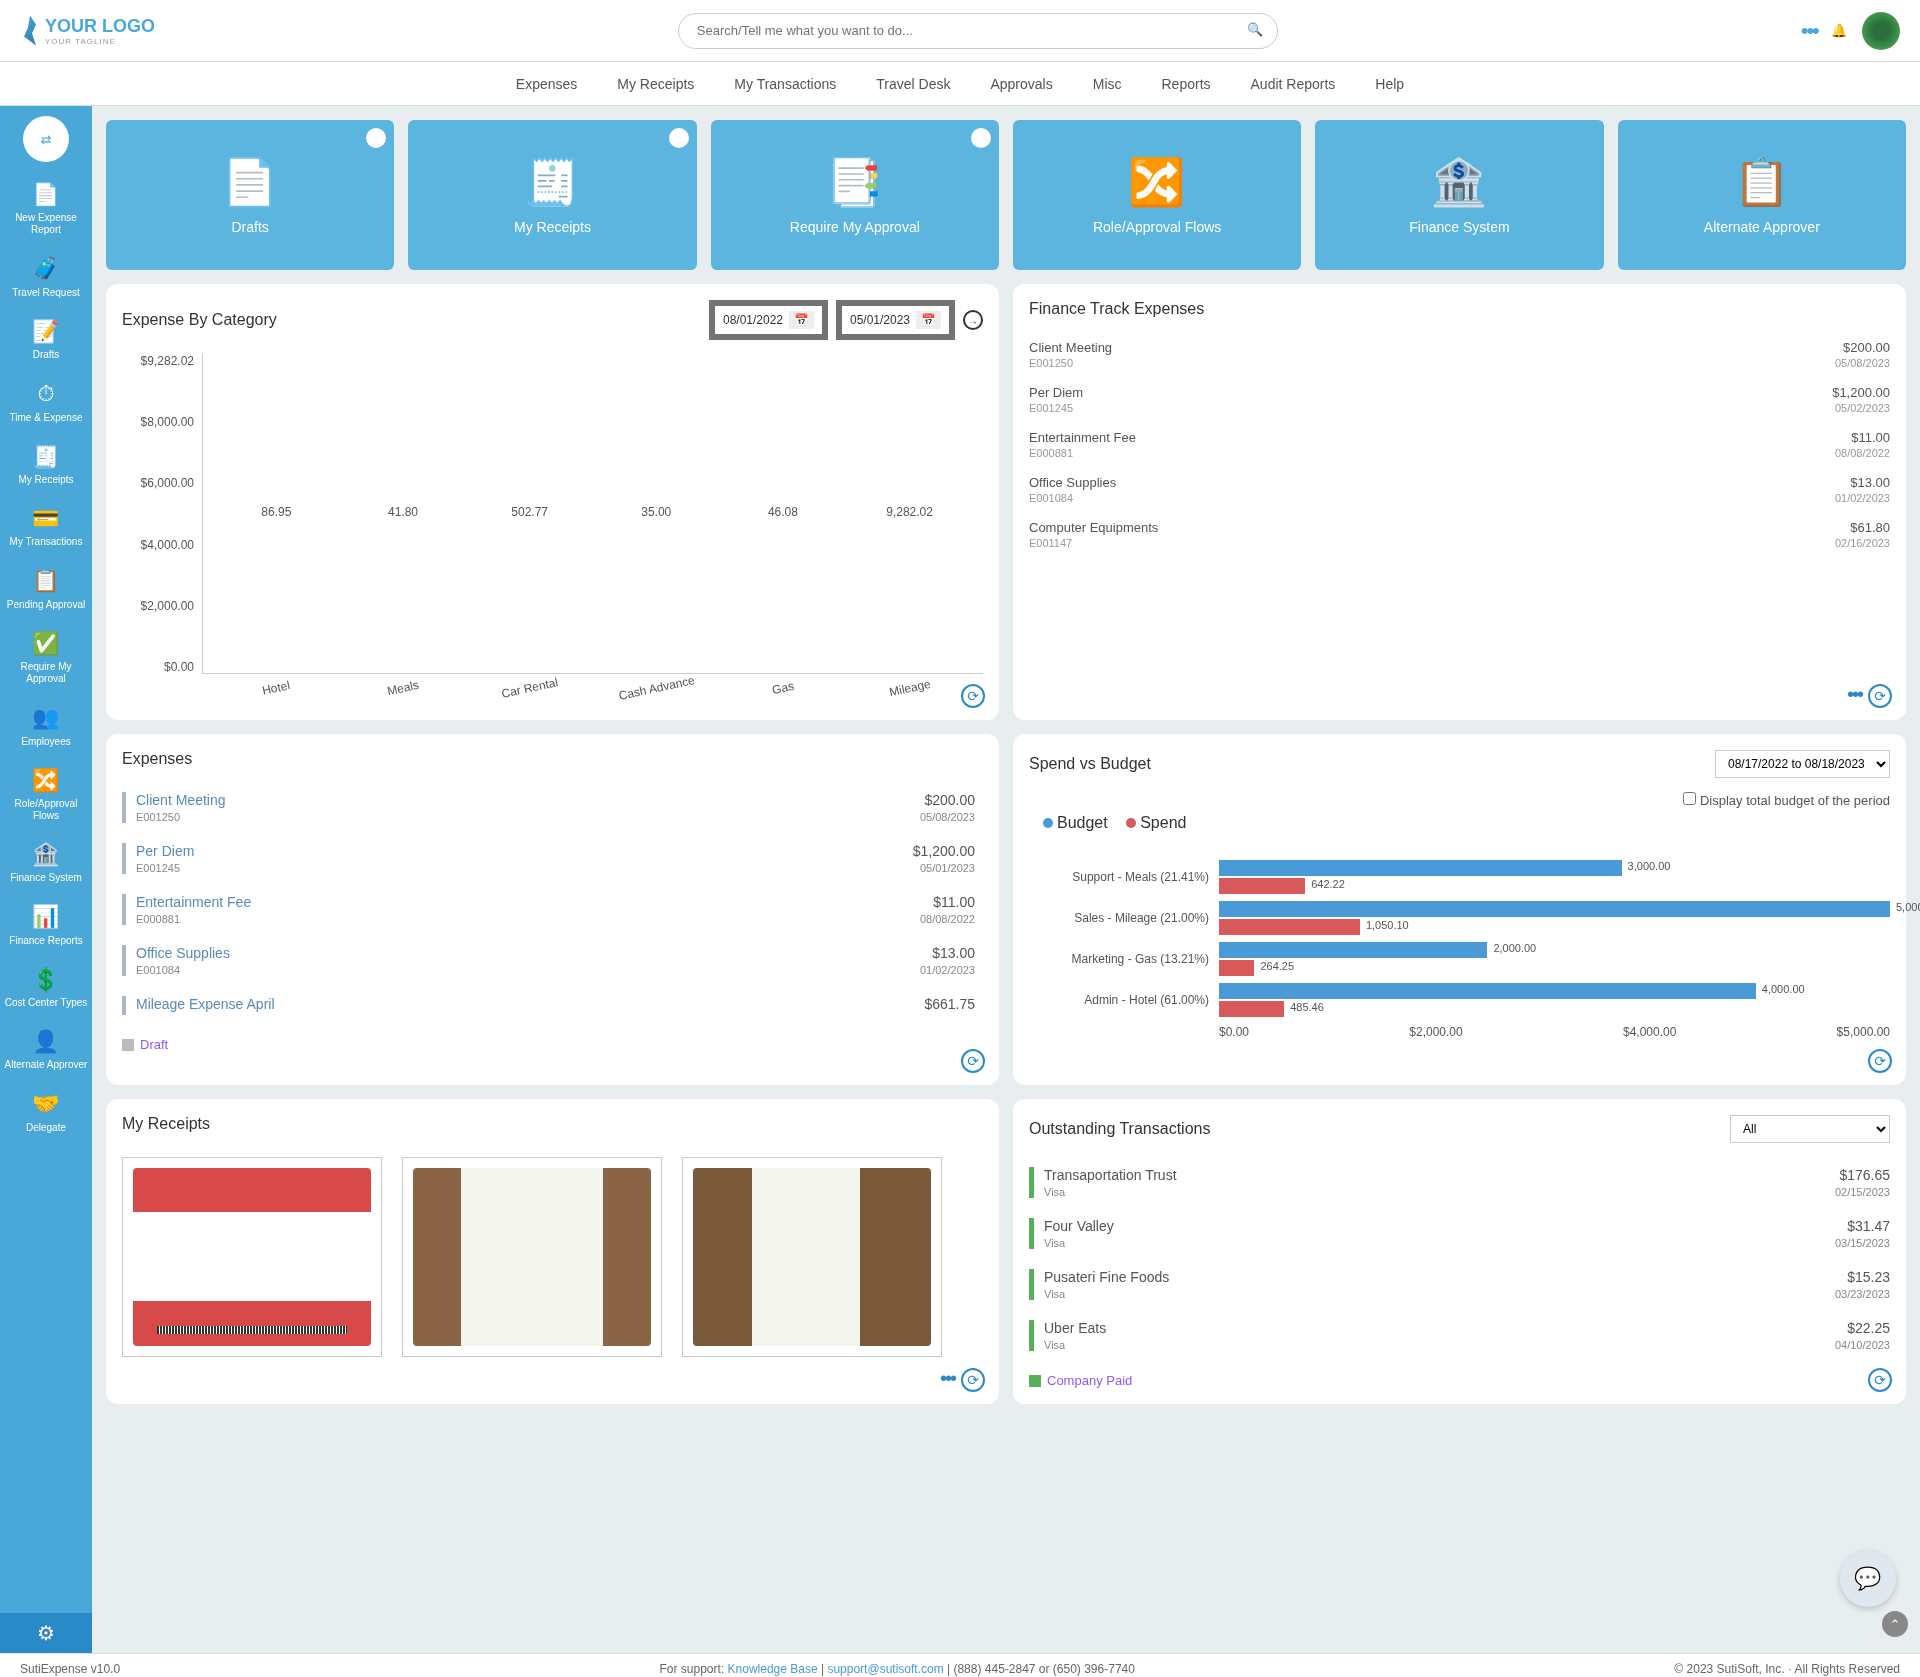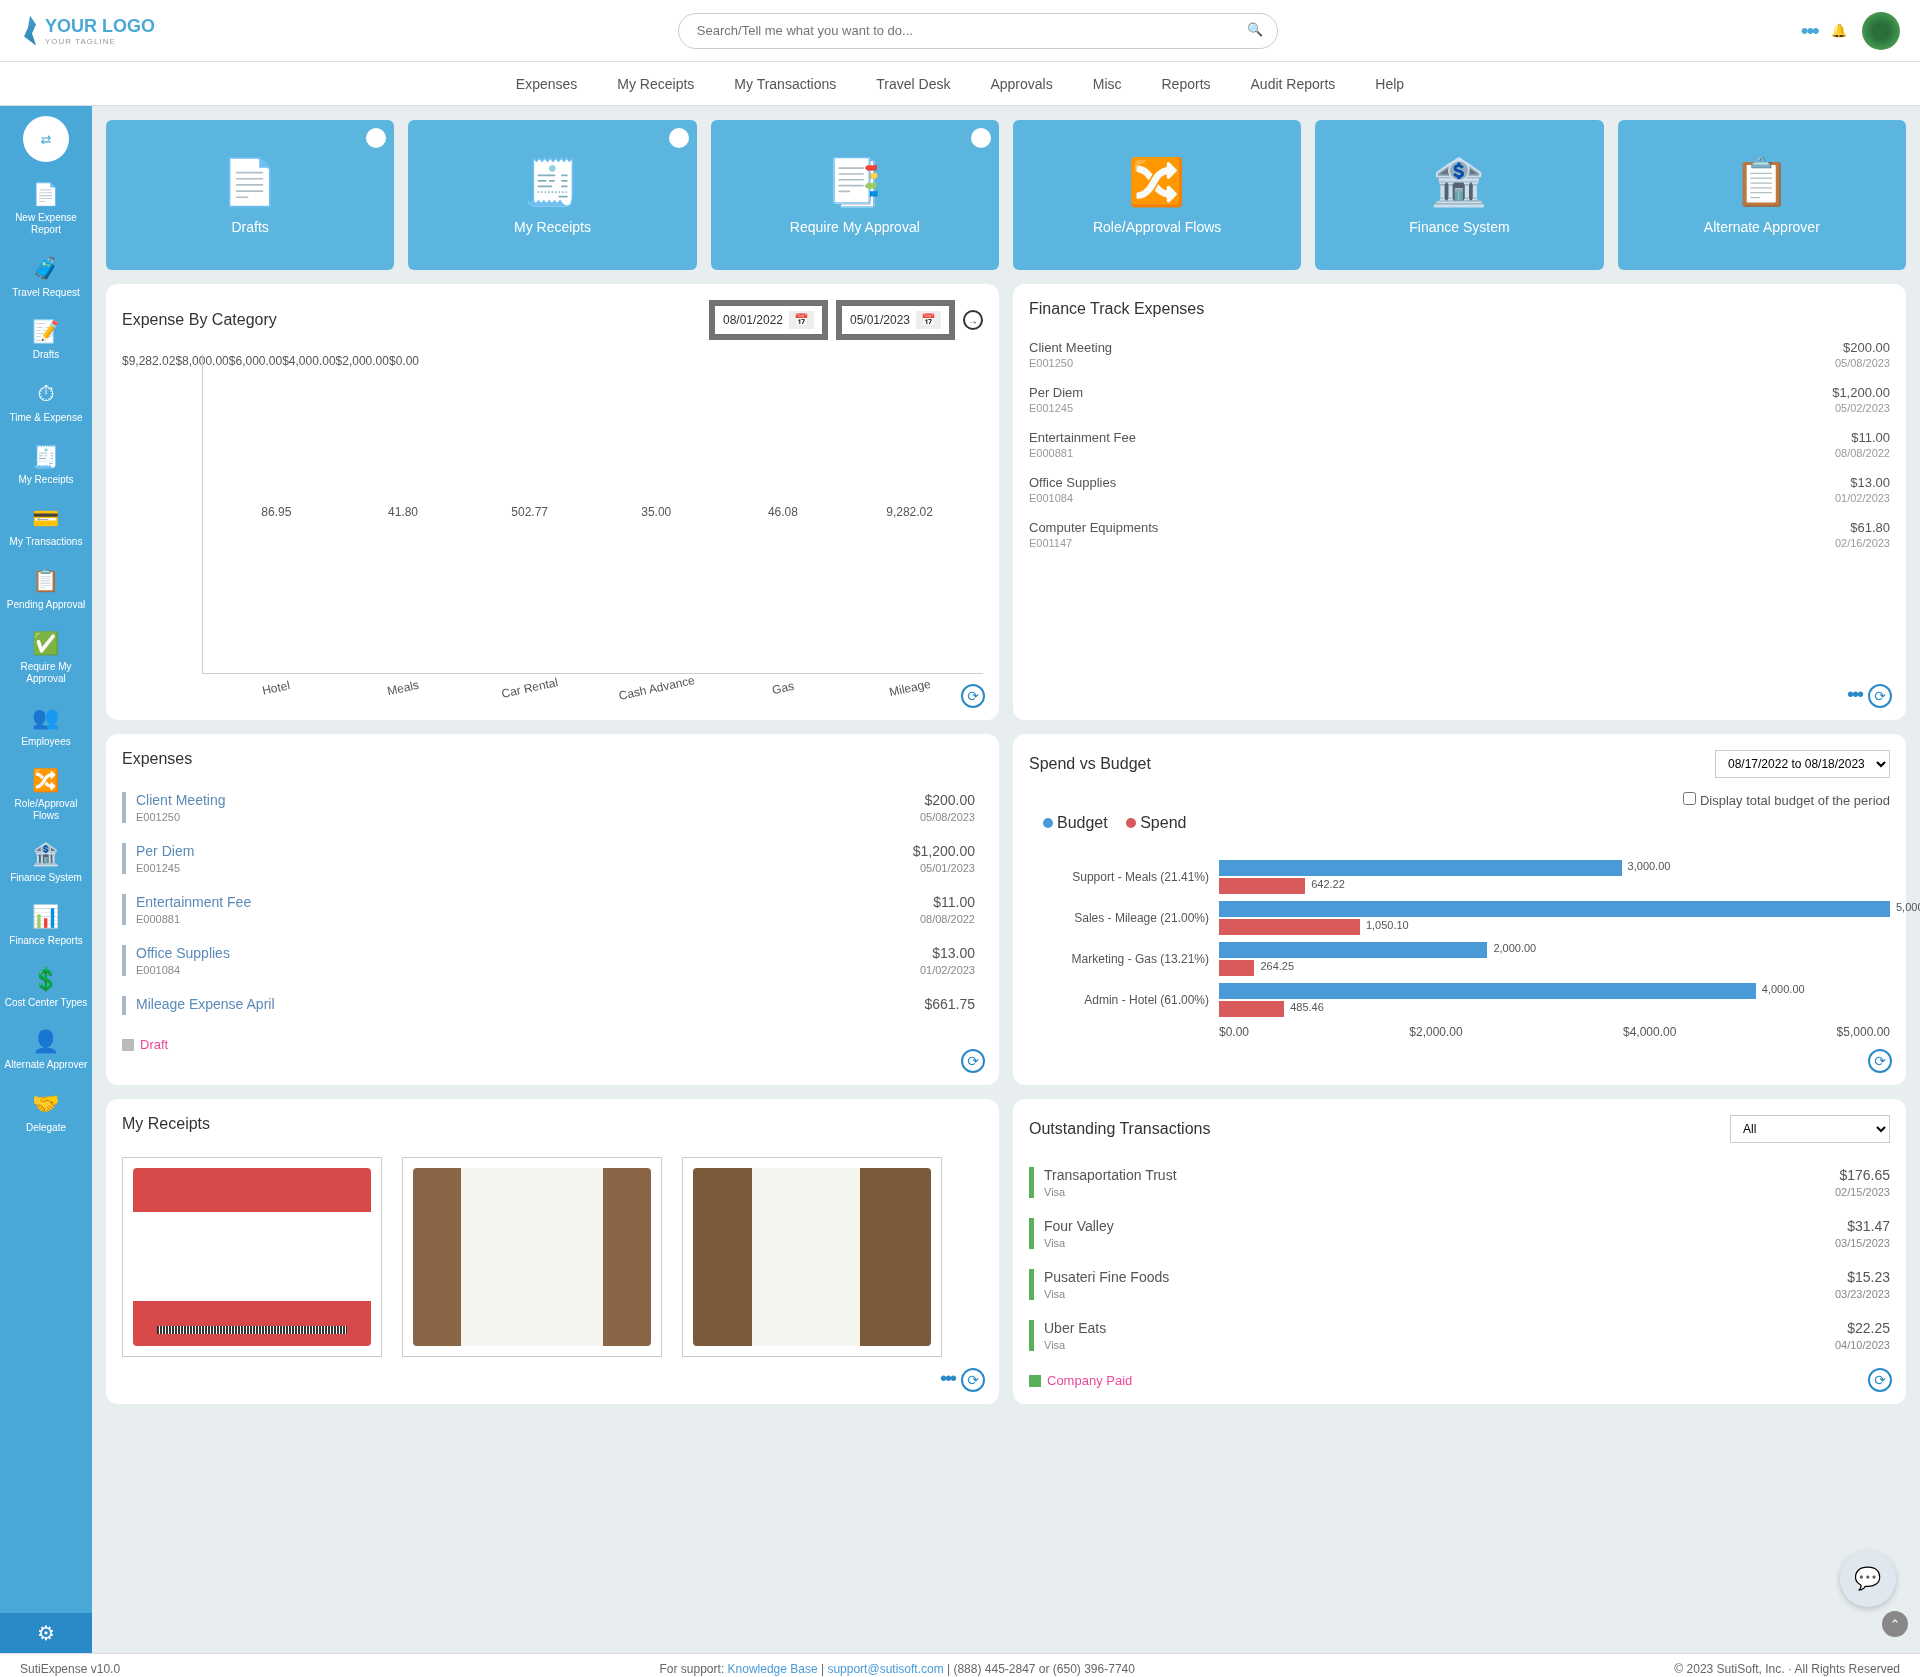--- a/index.html
+++ b/index.html
@@ -40,7 +40,7 @@
 .date-input .cal{background:#eee;padding:2px 5px;color:#666}
 .arrow-circle{width:20px;height:20px;border:2px solid #333;border-radius:50%;display:flex;align-items:center;justify-content:center;font-size:10px;cursor:pointer}
 .barchart{position:relative;height:350px;display:flex}
-.yaxis{display:flex;flex-direction:row;justify-content:space-between;padding-bottom:30px;width:80px;text-align:right;padding-right:8px;color:#555;font-size:12px}
+.yaxis{display:flex;flex-direction:column;justify-content:space-between;padding-bottom:30px;width:80px;text-align:right;padding-right:8px;color:#555;font-size:12px}
 .plot{flex:1;position:relative;border-left:1px solid #ccc;border-bottom:1px solid #ccc;margin-bottom:30px}
 .bars{position:absolute;inset:0;display:flex;align-items:center;justify-content:space-around;padding:0 10px}
 .bar-col{display:flex;flex-direction:column;align-items:center;width:14%}

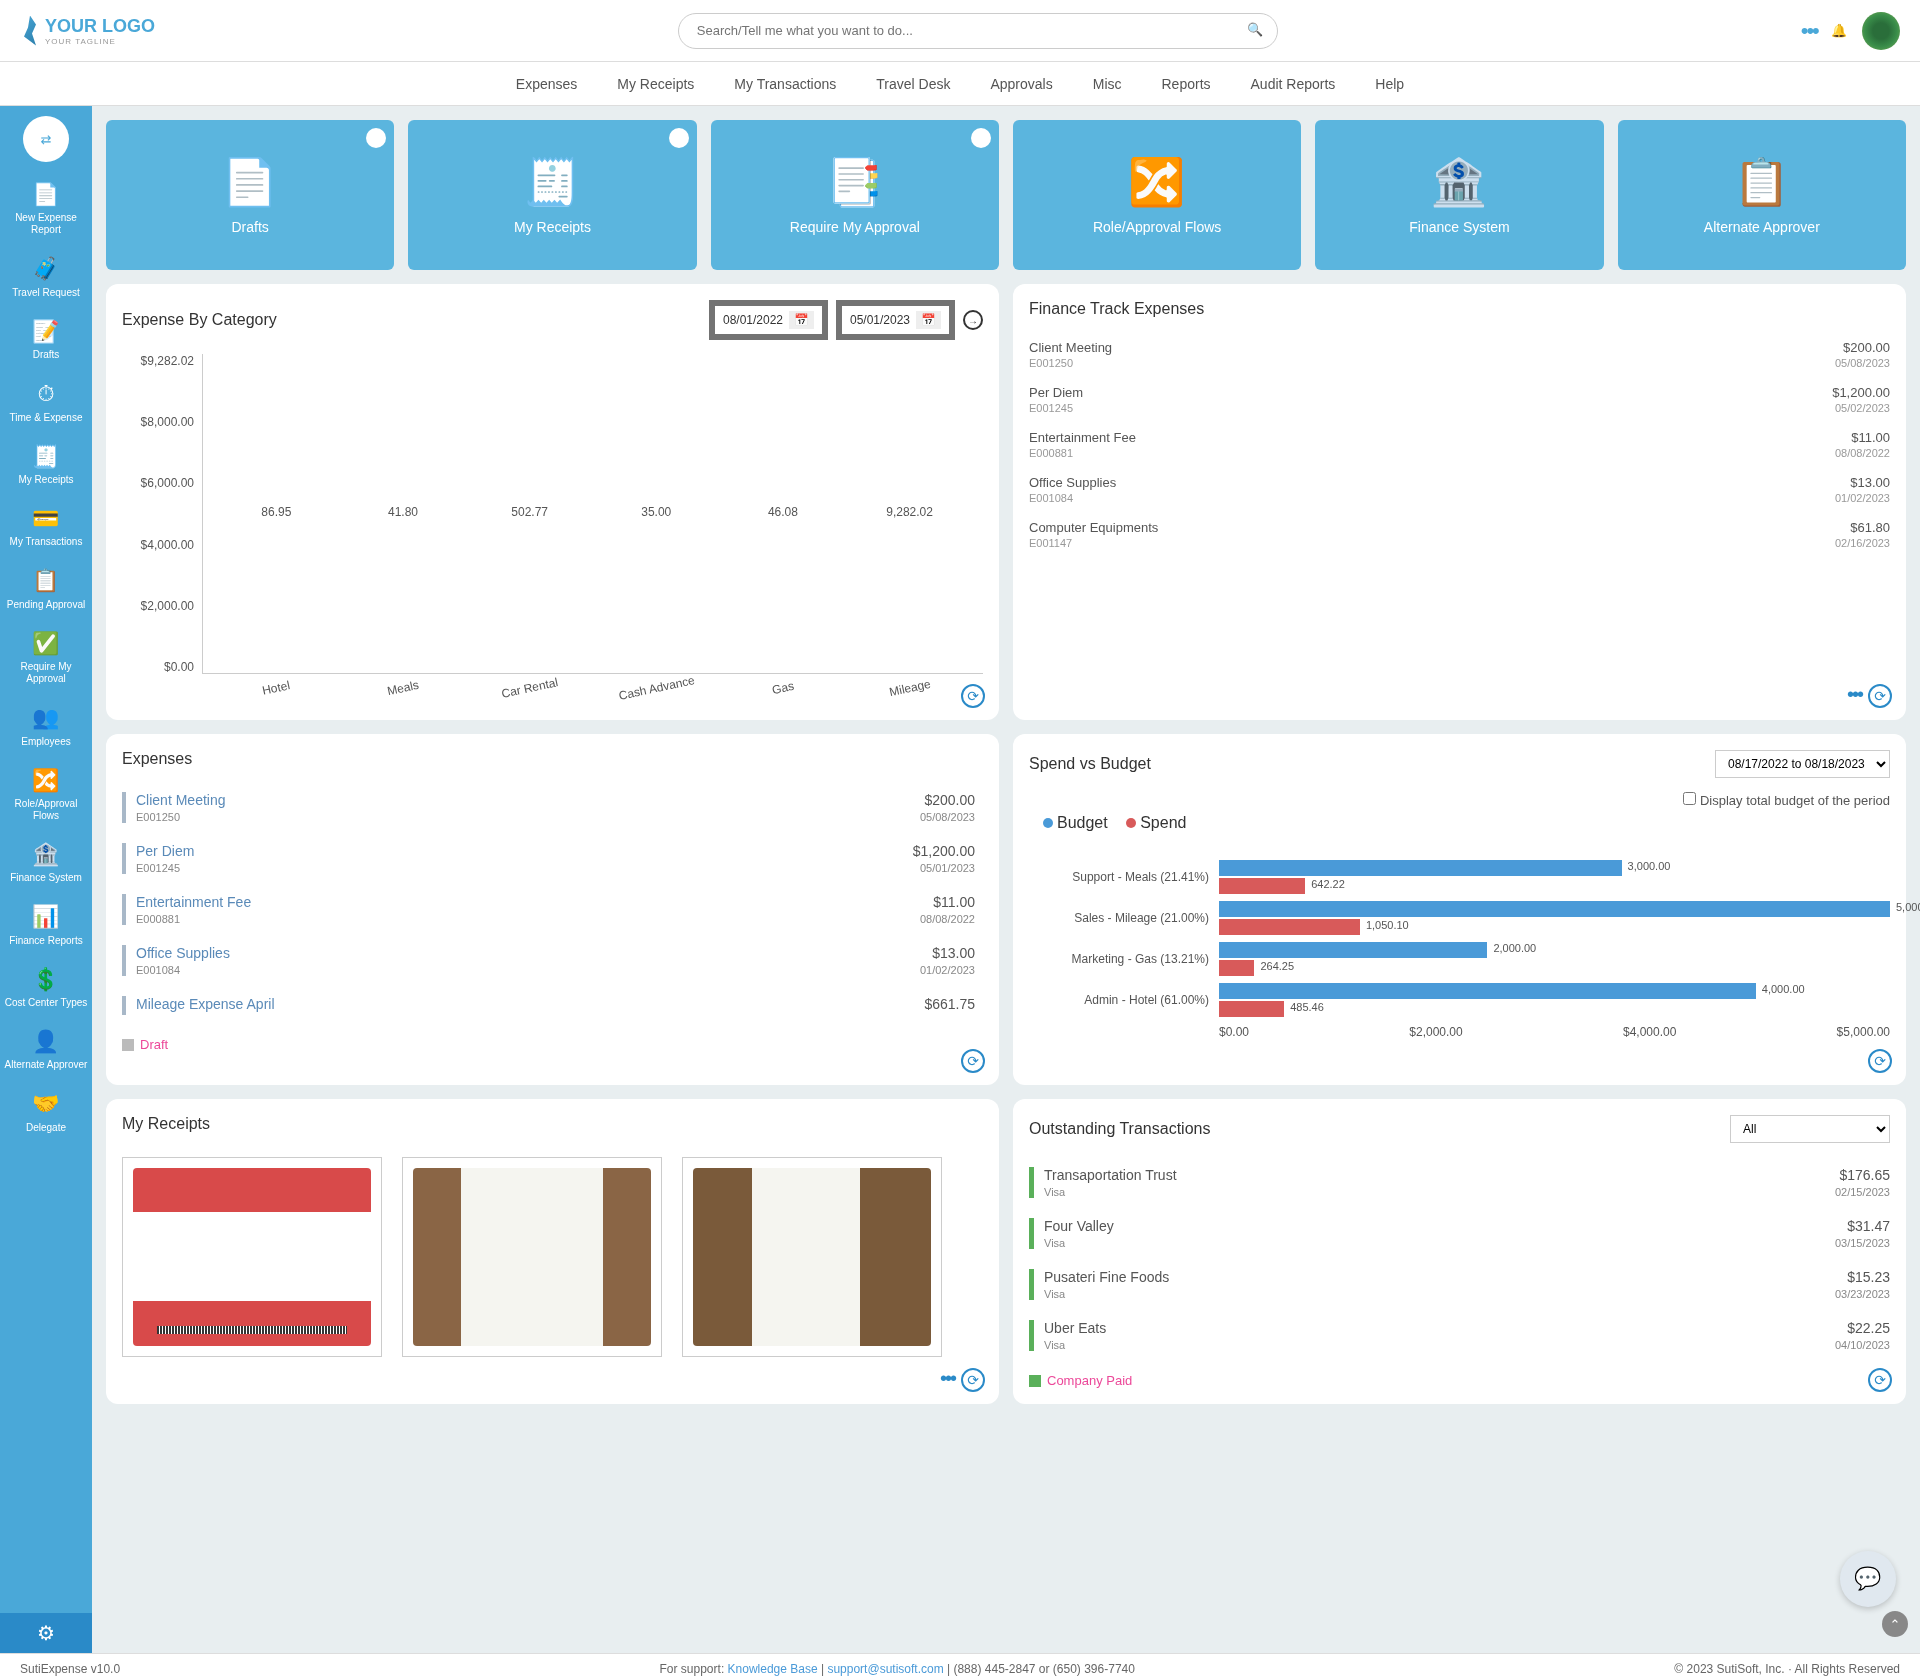--- a/index.html
+++ b/index.html
@@ -66,7 +66,7 @@
 .exp-row .rt{text-align:right}
 .exp-row .rt .am{color:#555;font-size:14px;margin-bottom:3px}
 .exp-row .rt .d{color:#888;font-size:11px}
-.legend-bottom{margin-top:12px;display:flex;align-items:center;gap:6px;color:#ec4899;font-size:13px}
+.legend-bottom{margin-top:12px;display:flex;align-items:center;gap:6px;color:#8b5cf6;font-size:13px}
 .legend-sq{width:12px;height:12px;background:#bbb}
 .legend-sq.green{background:#5ab05a}
 .select-like{border:1px solid #ccc;padding:5px 8px;font-size:12px;background:#fff;cursor:pointer}

